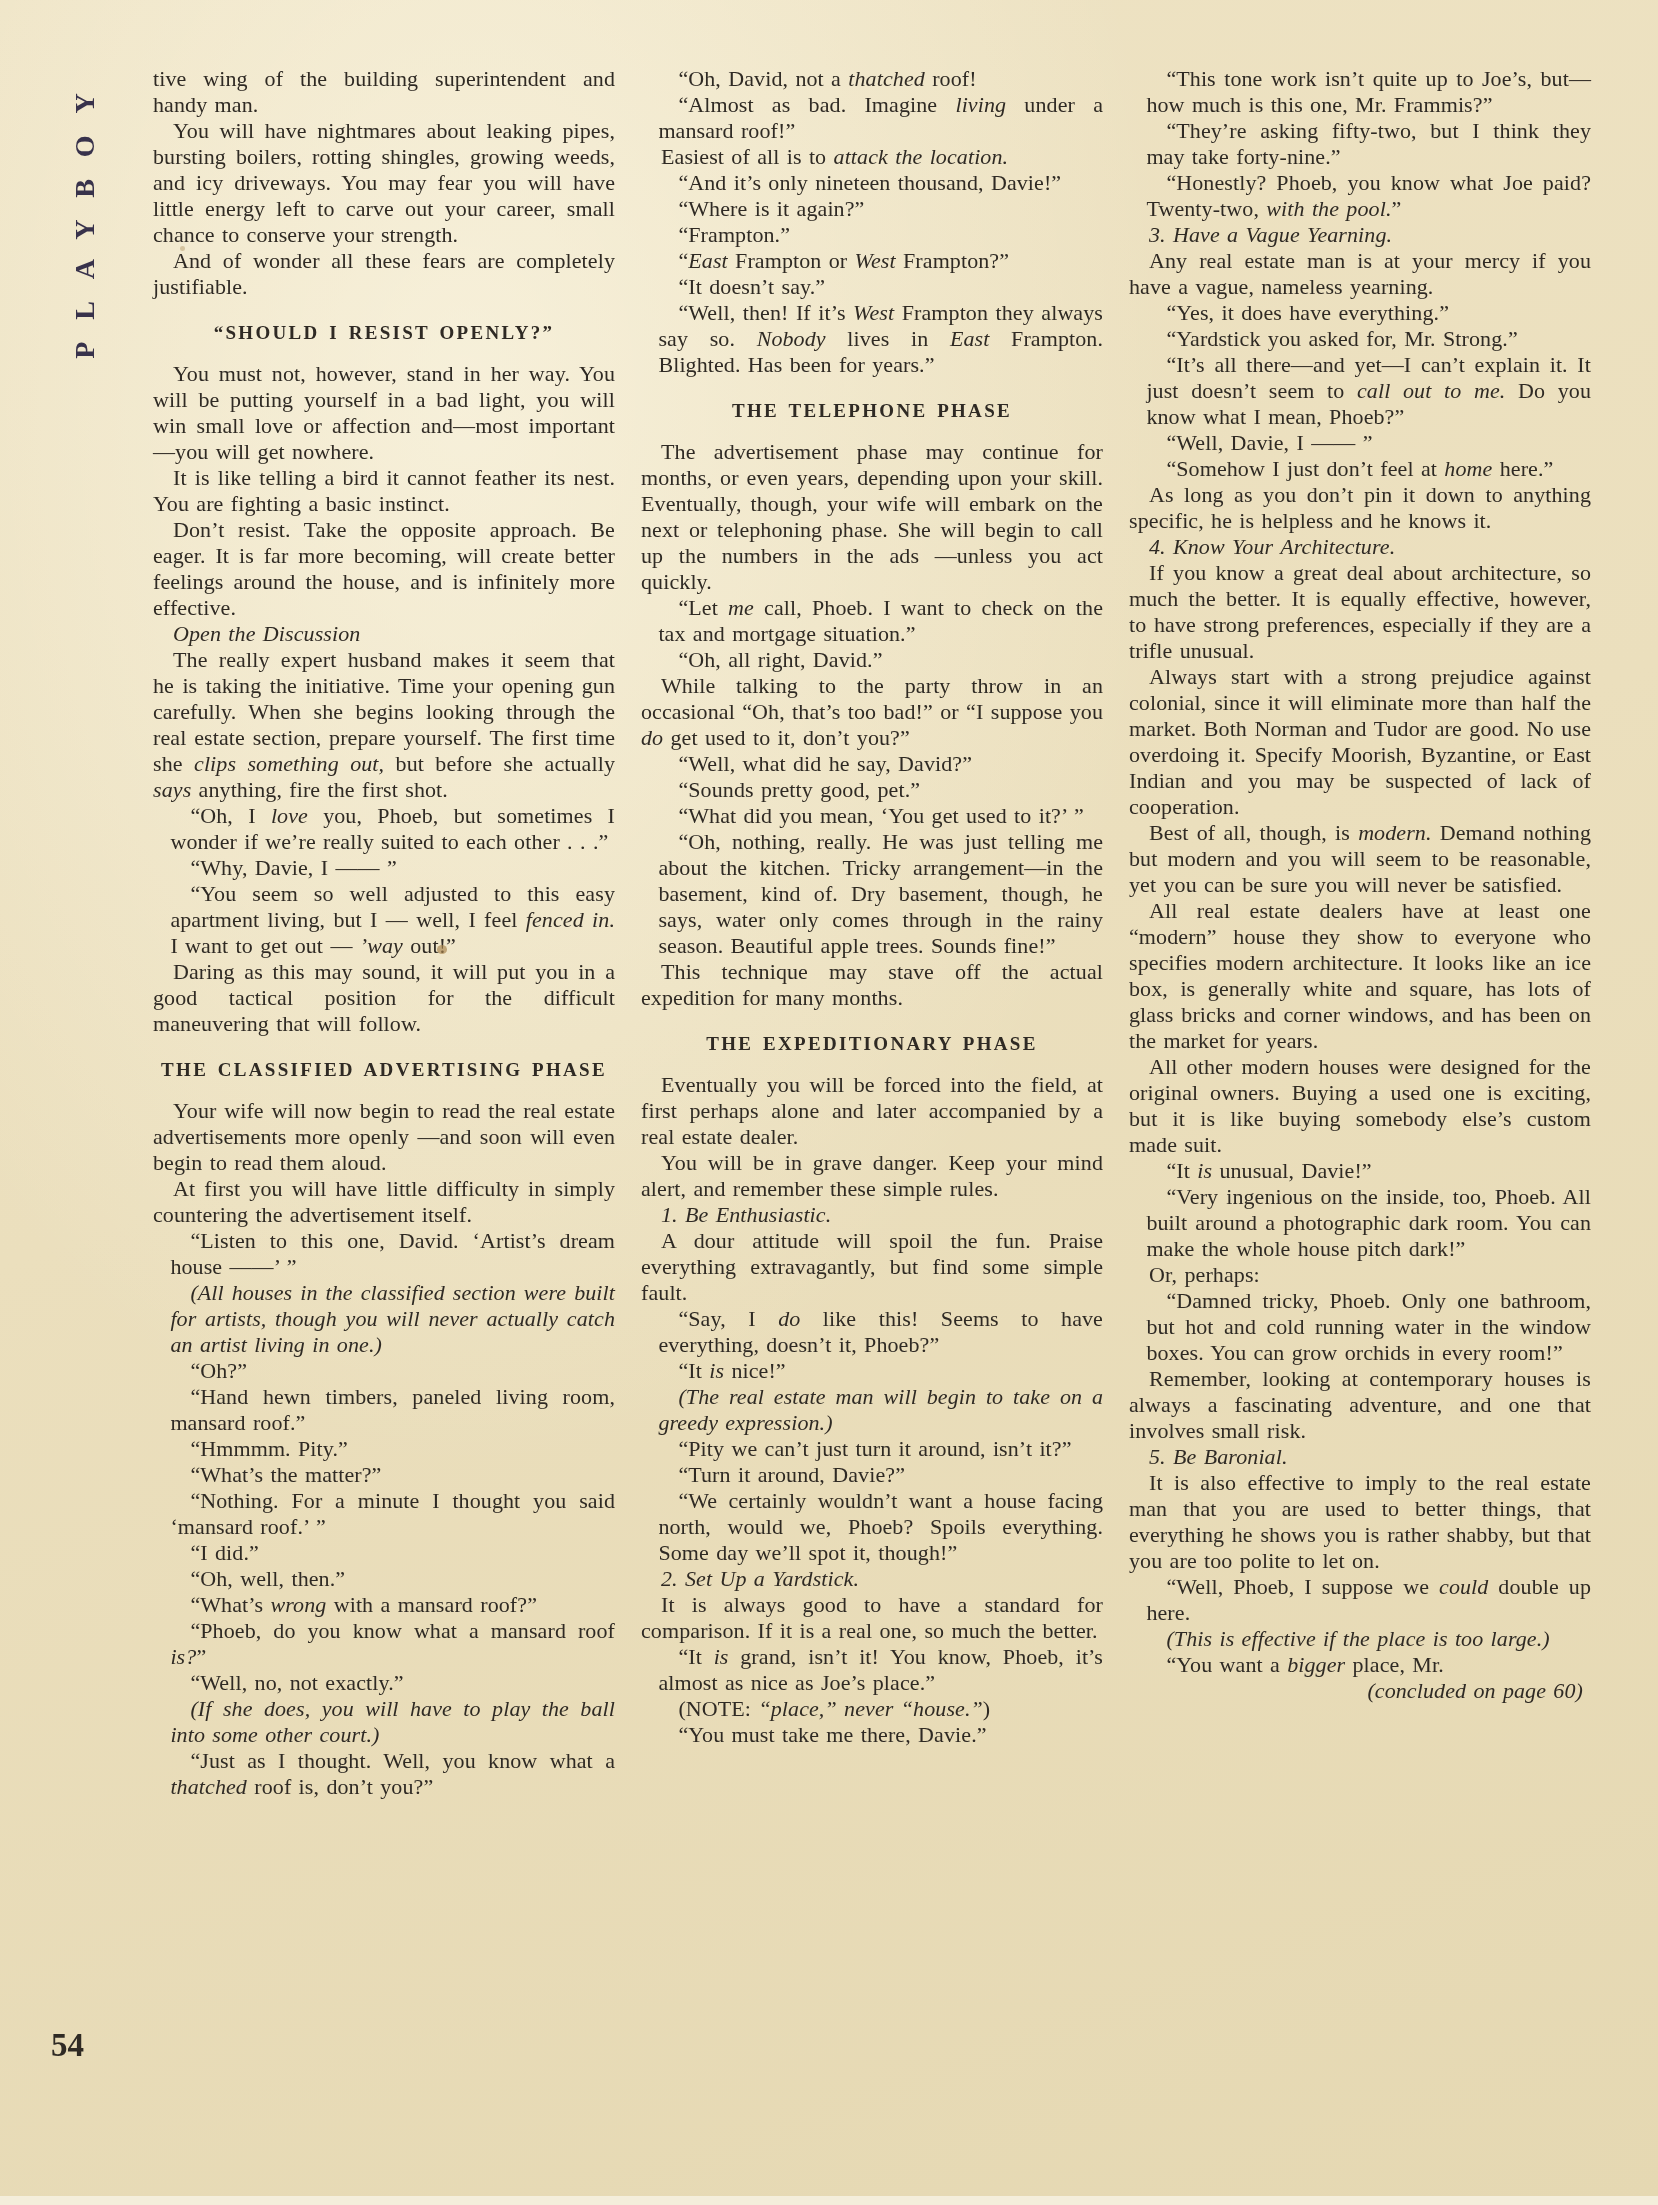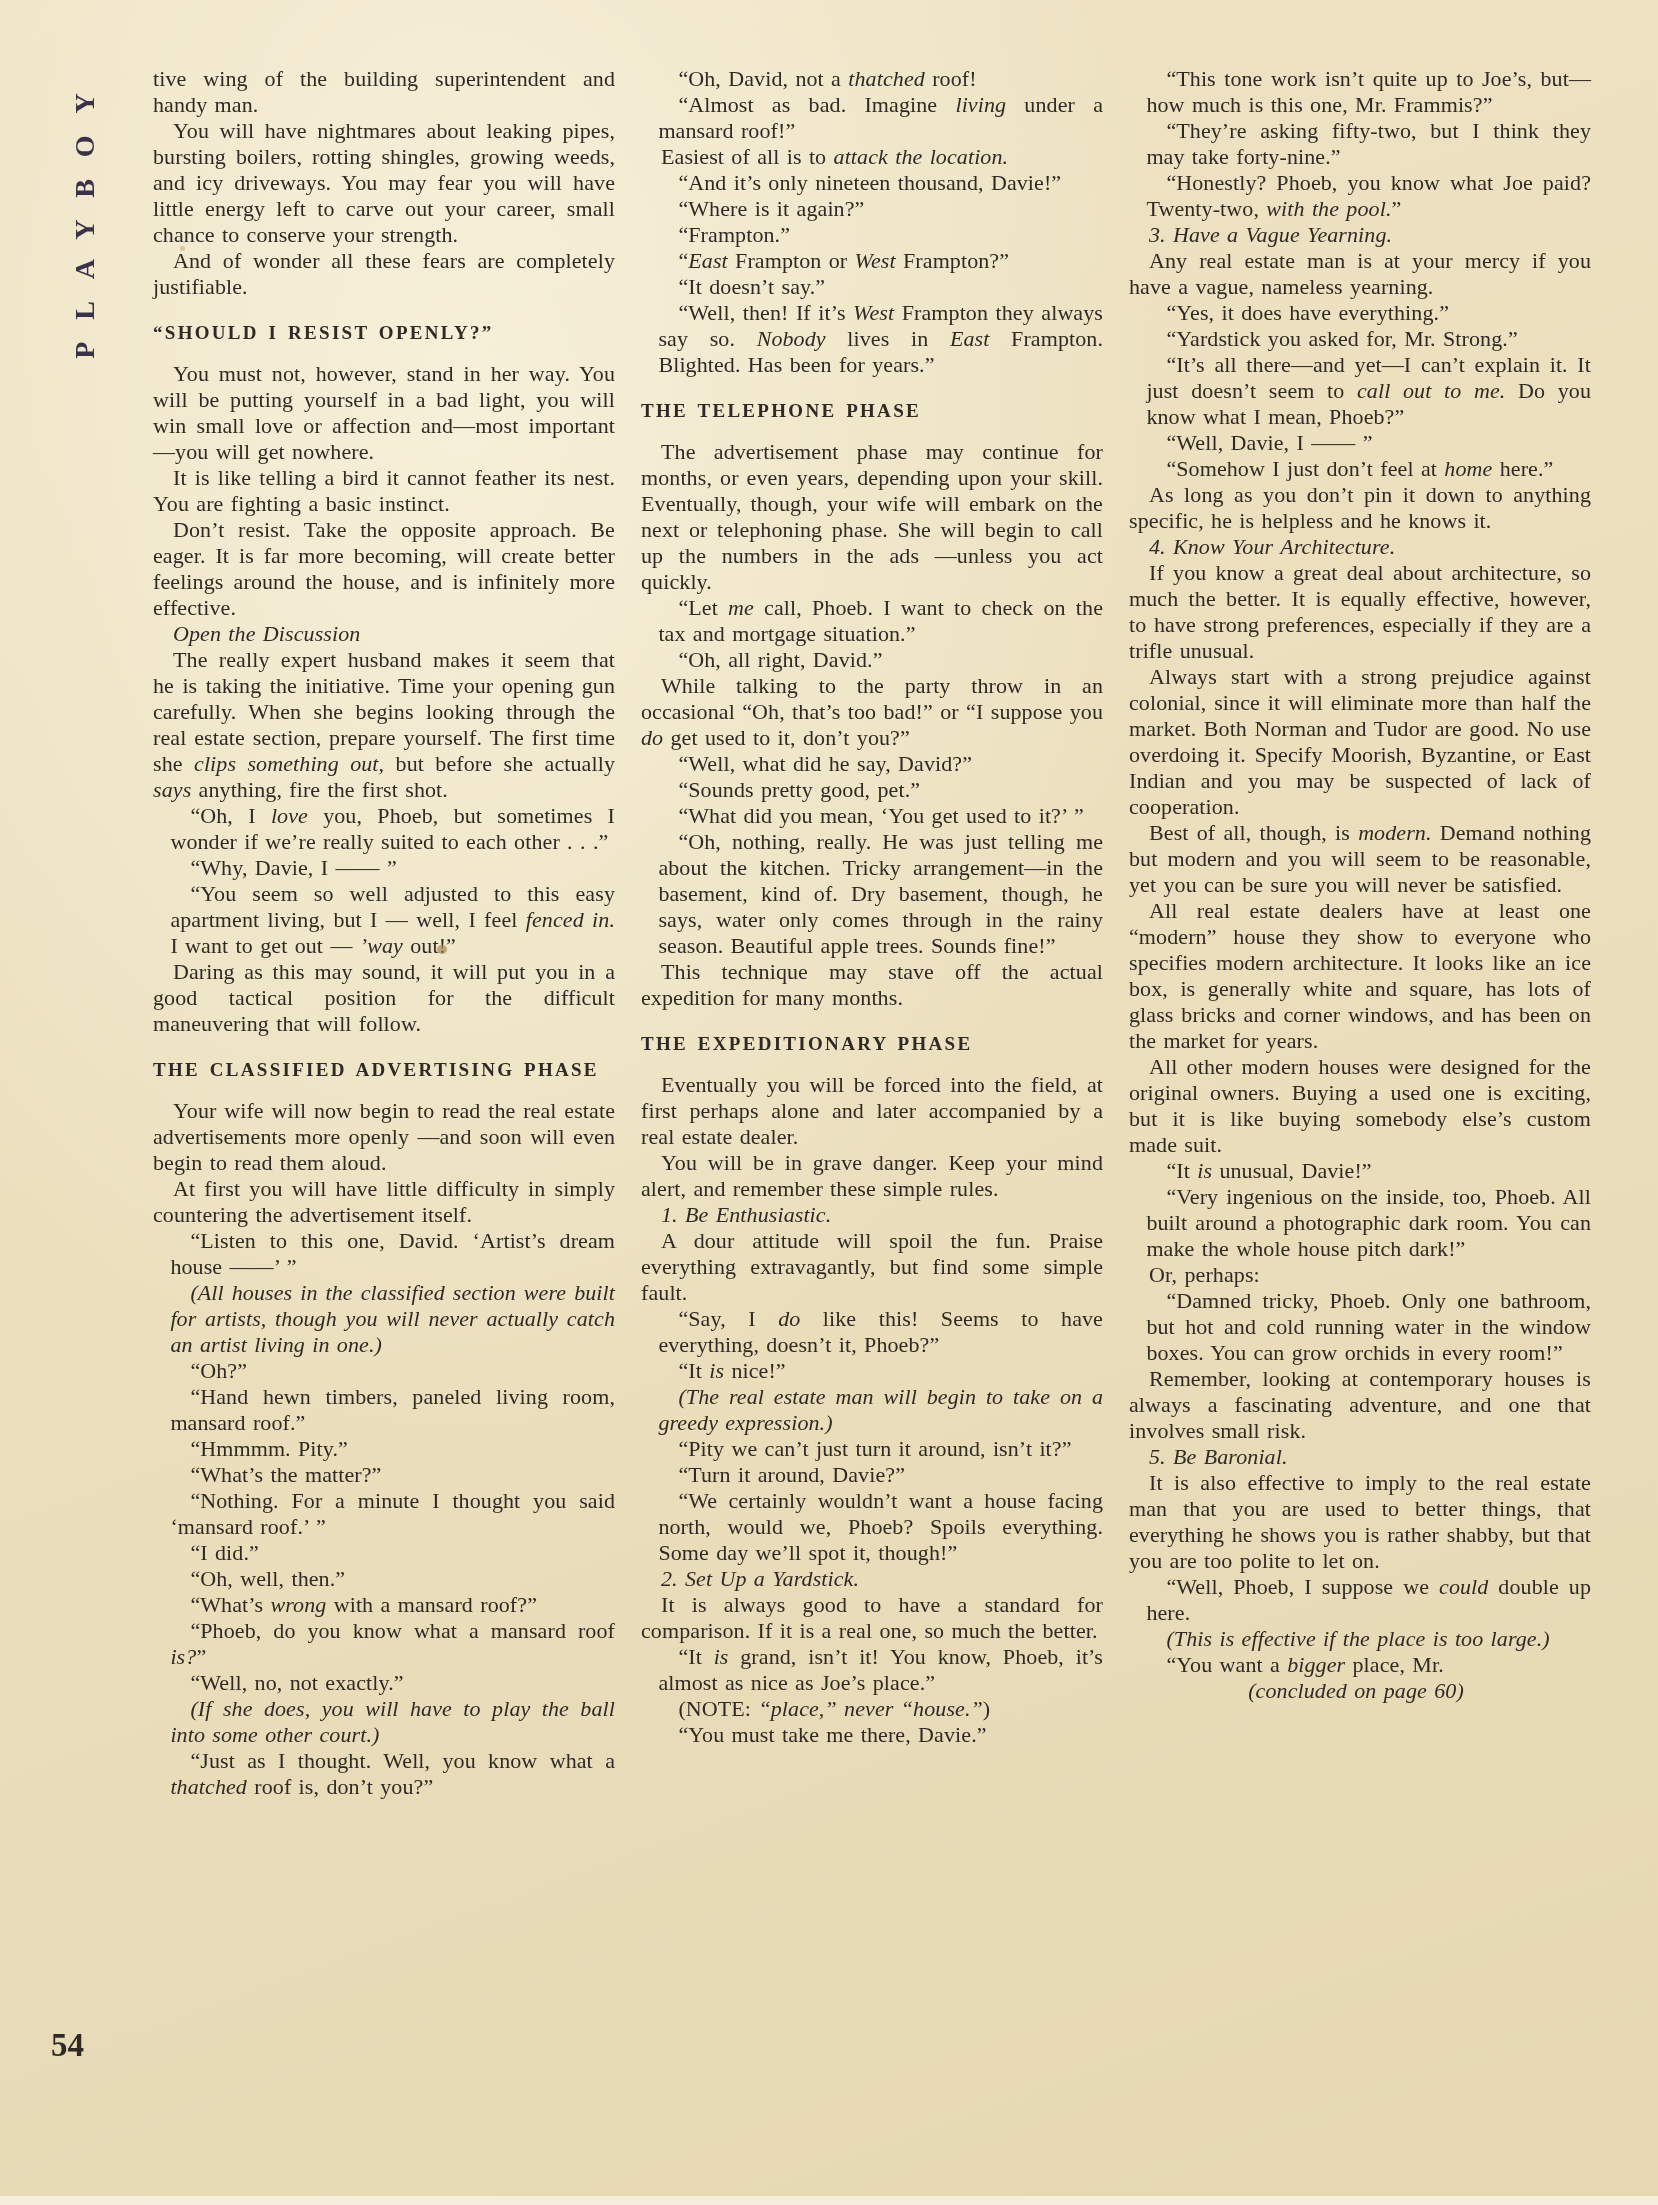--- a/index.html
+++ b/index.html
@@ -64,6 +64,7 @@
   p.cont { text-indent: 0; }
   p.dialog { margin-left: 17.4px; }
   p.head {
+    text-align: center;
     text-indent: 0;
     font-size: 19px;
     font-weight: bold;

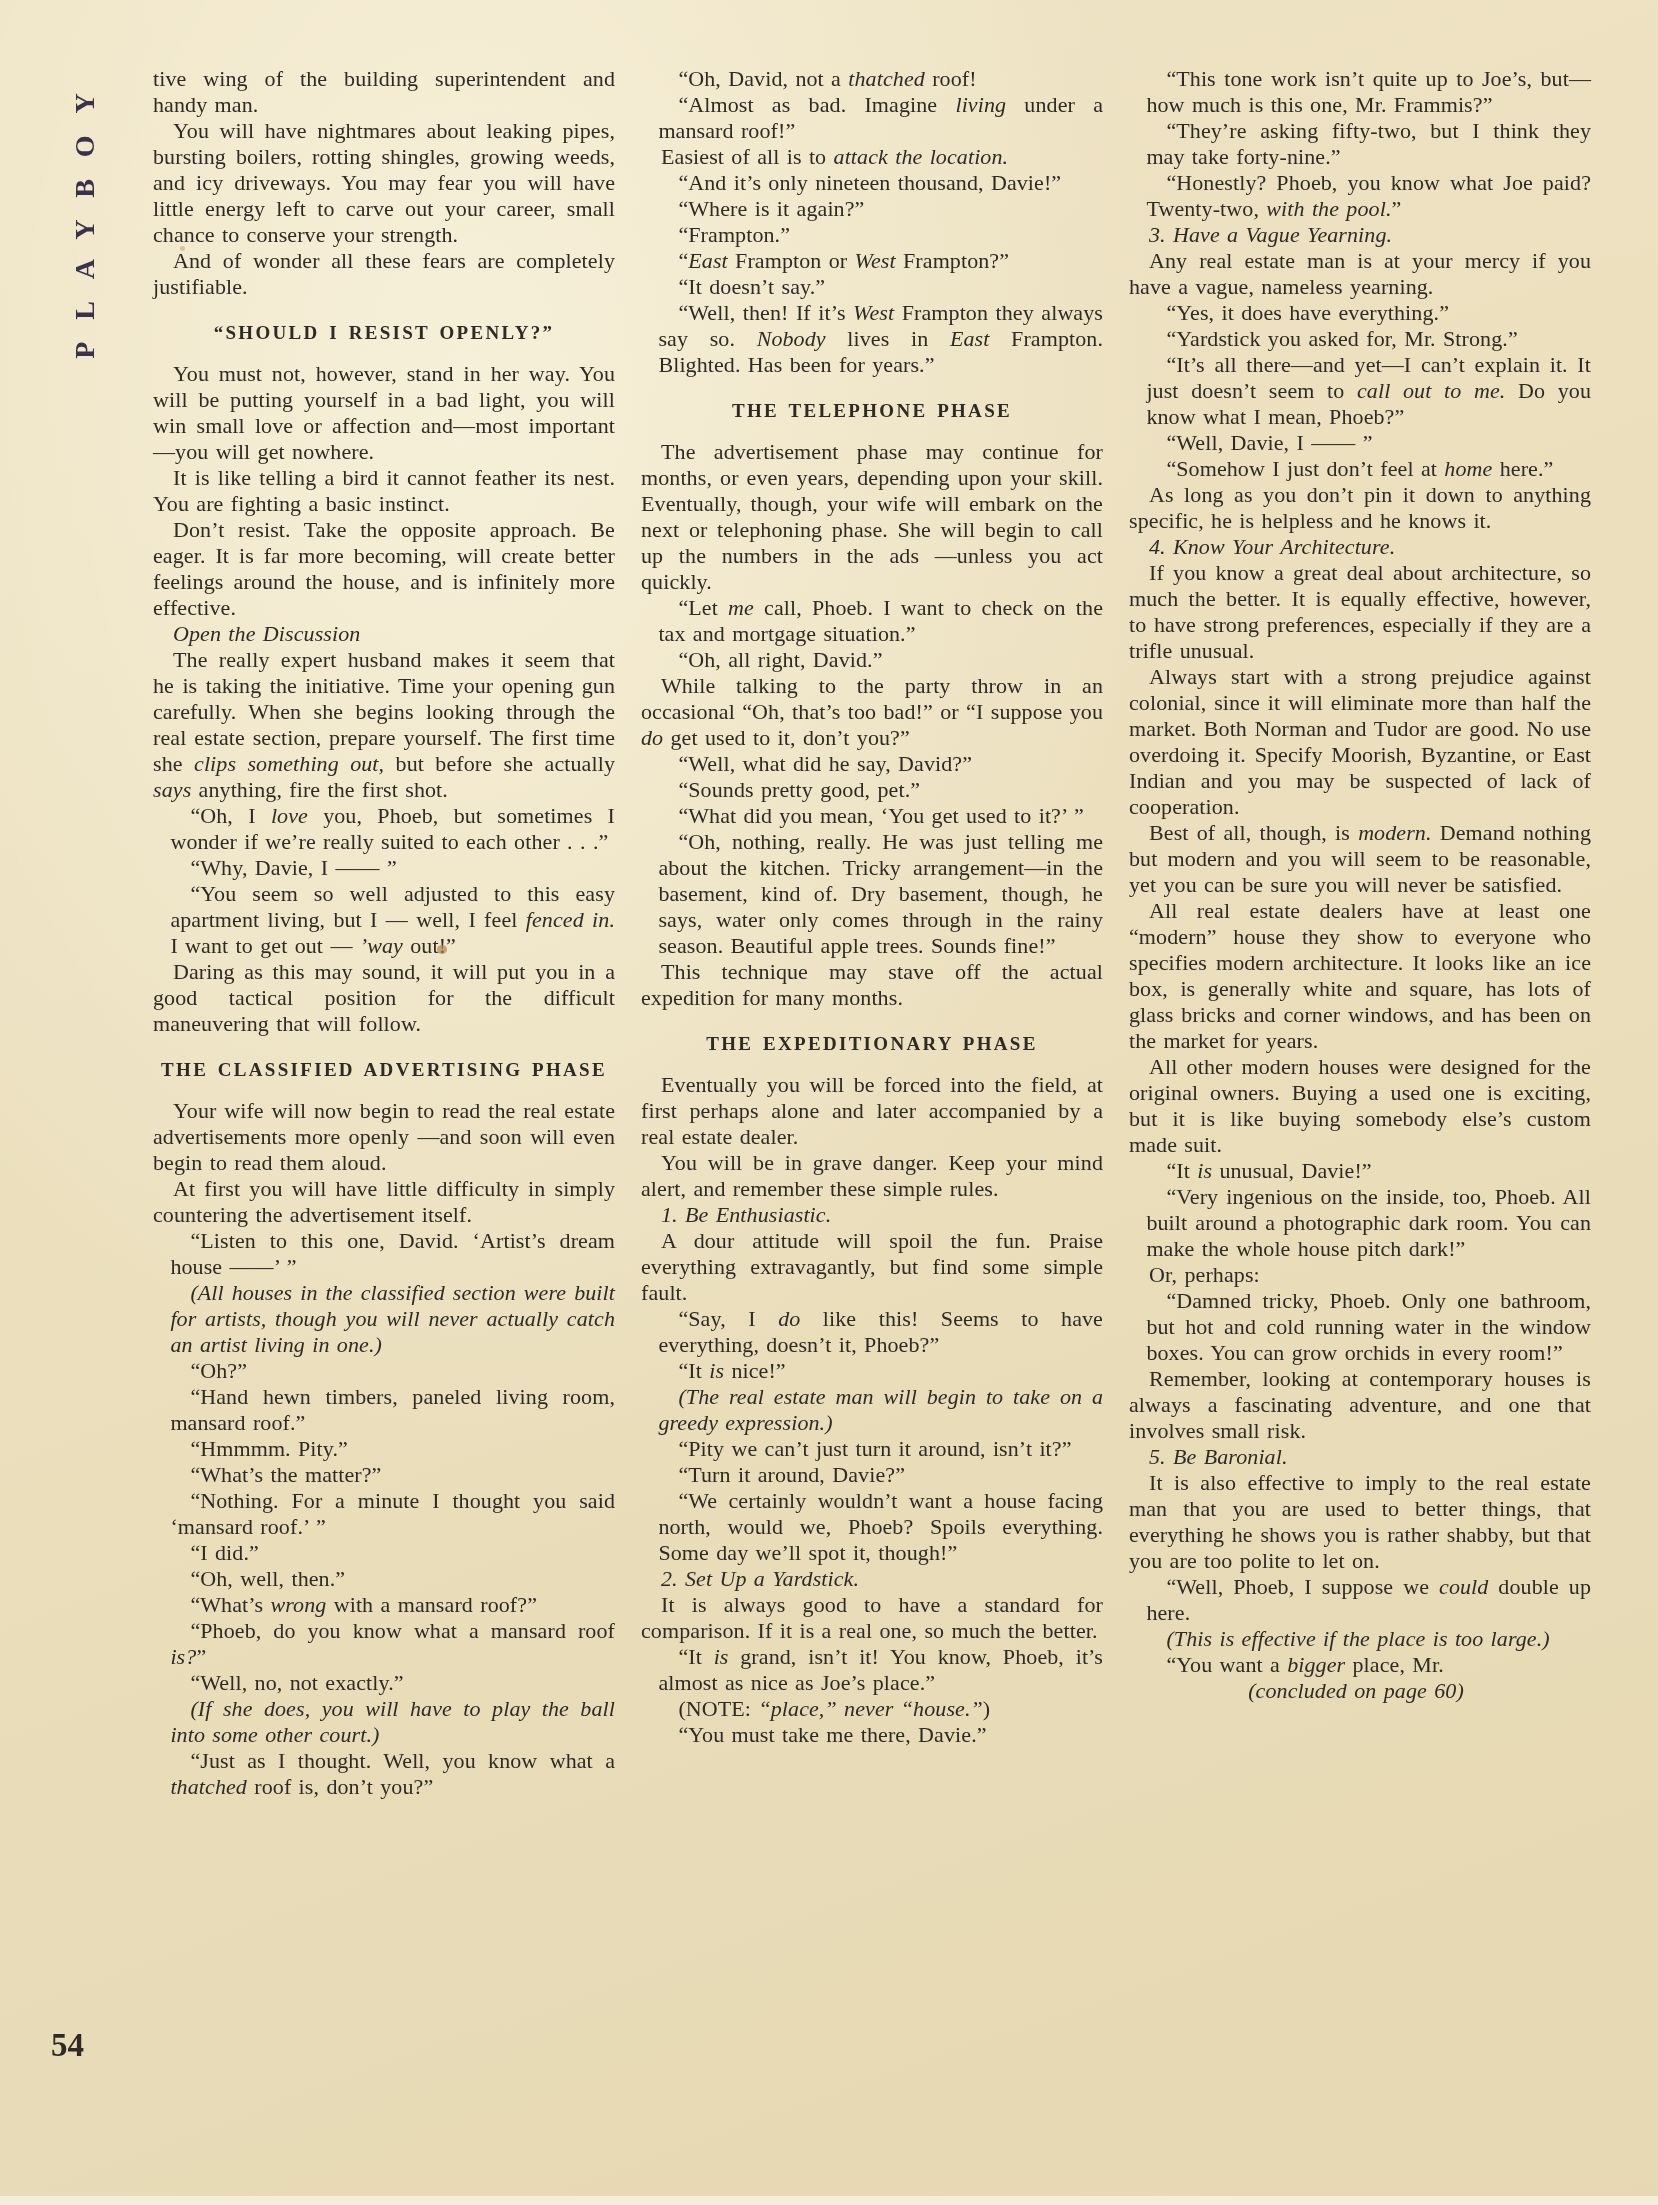--- a/index.html
+++ b/index.html
@@ -72,7 +72,7 @@
     word-spacing: 2.7px;
     margin: 20px 0 14.8px 0;
   }
-  p.concl { text-align: center; text-indent: 0; margin-right: 8px; }
+  p.concl { text-align: right; text-indent: 0; margin-right: 8px; }
   .speck { position: absolute; border-radius: 50%; }
   .speck-a { left: 437px; top: 945px; width: 10px; height: 8.7px; background: #a8844d; opacity: .65; filter: blur(0.7px); }
   .speck-b { left: 180px; top: 246px; width: 5.4px; height: 4.7px; background: #b99e6e; opacity: .5; filter: blur(0.7px); }

